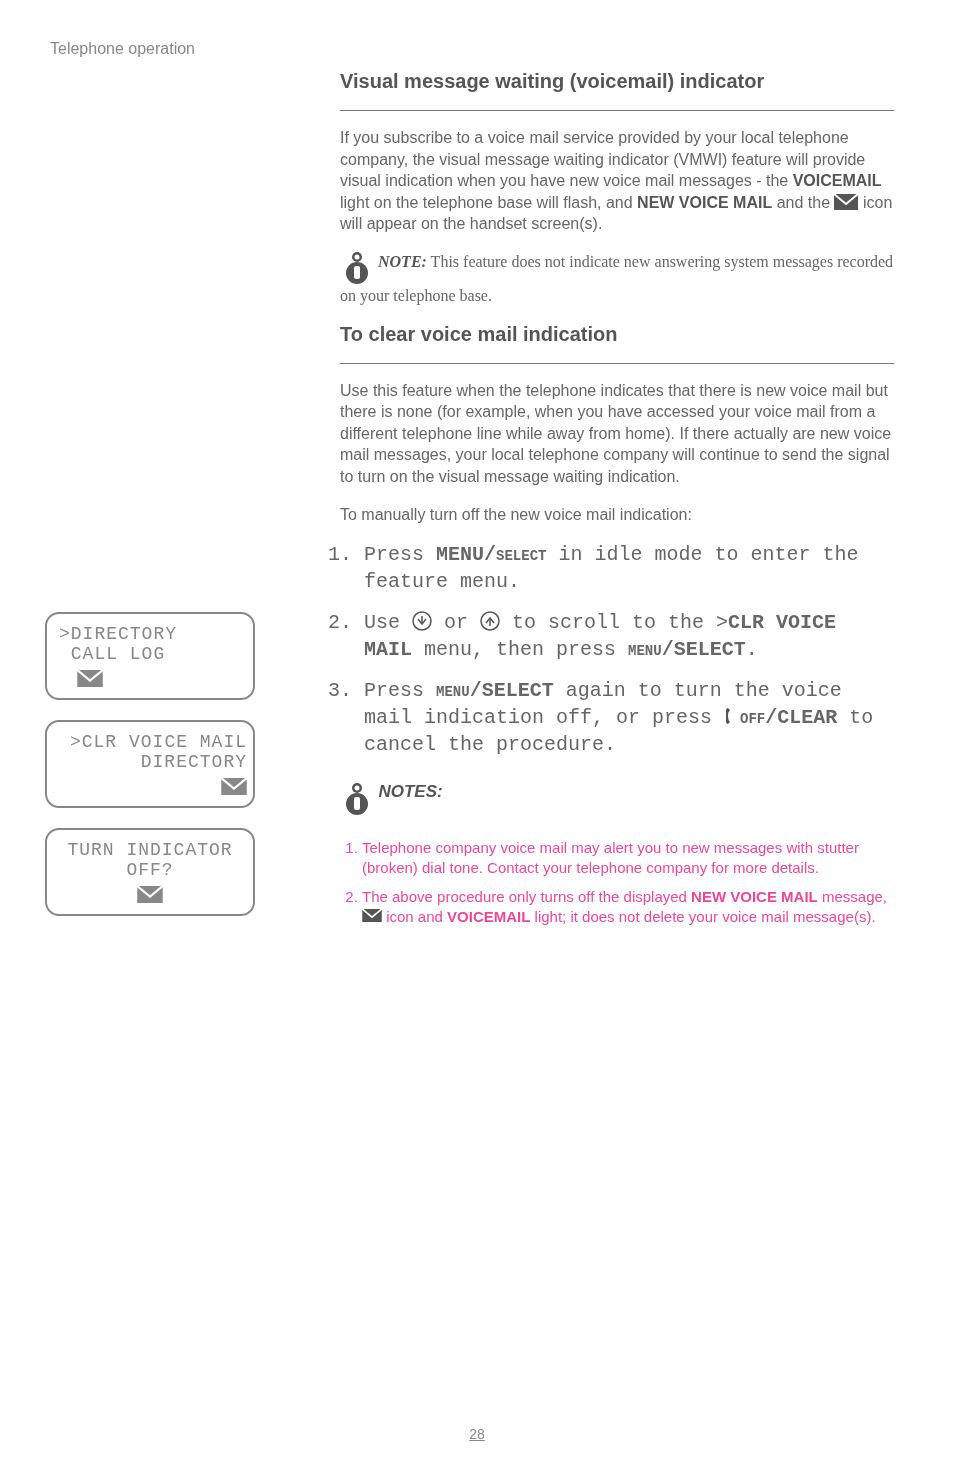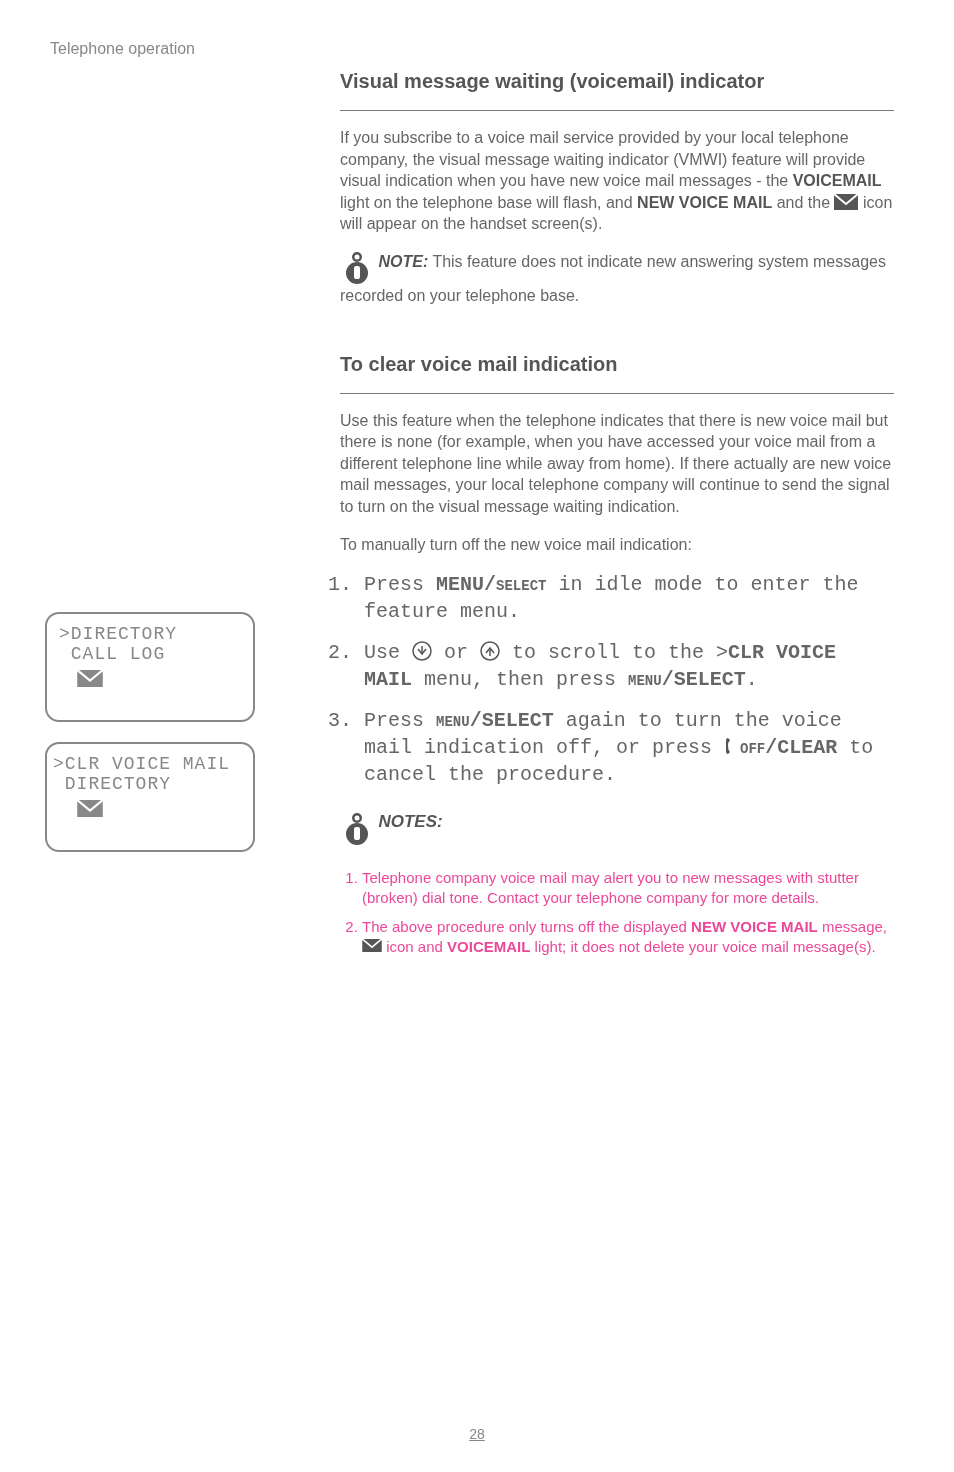--- a/index.html
+++ b/index.html
@@ -46,7 +46,8 @@
   .body-text strong { color: #555; }
   .note-block {
     margin-top: 16px;
-    margin-bottom: 46px;
+    margin-bottom: 16px;
+    font-family: Liberation Serif, serif;
   }
   .info-icon {
     display: inline-block;

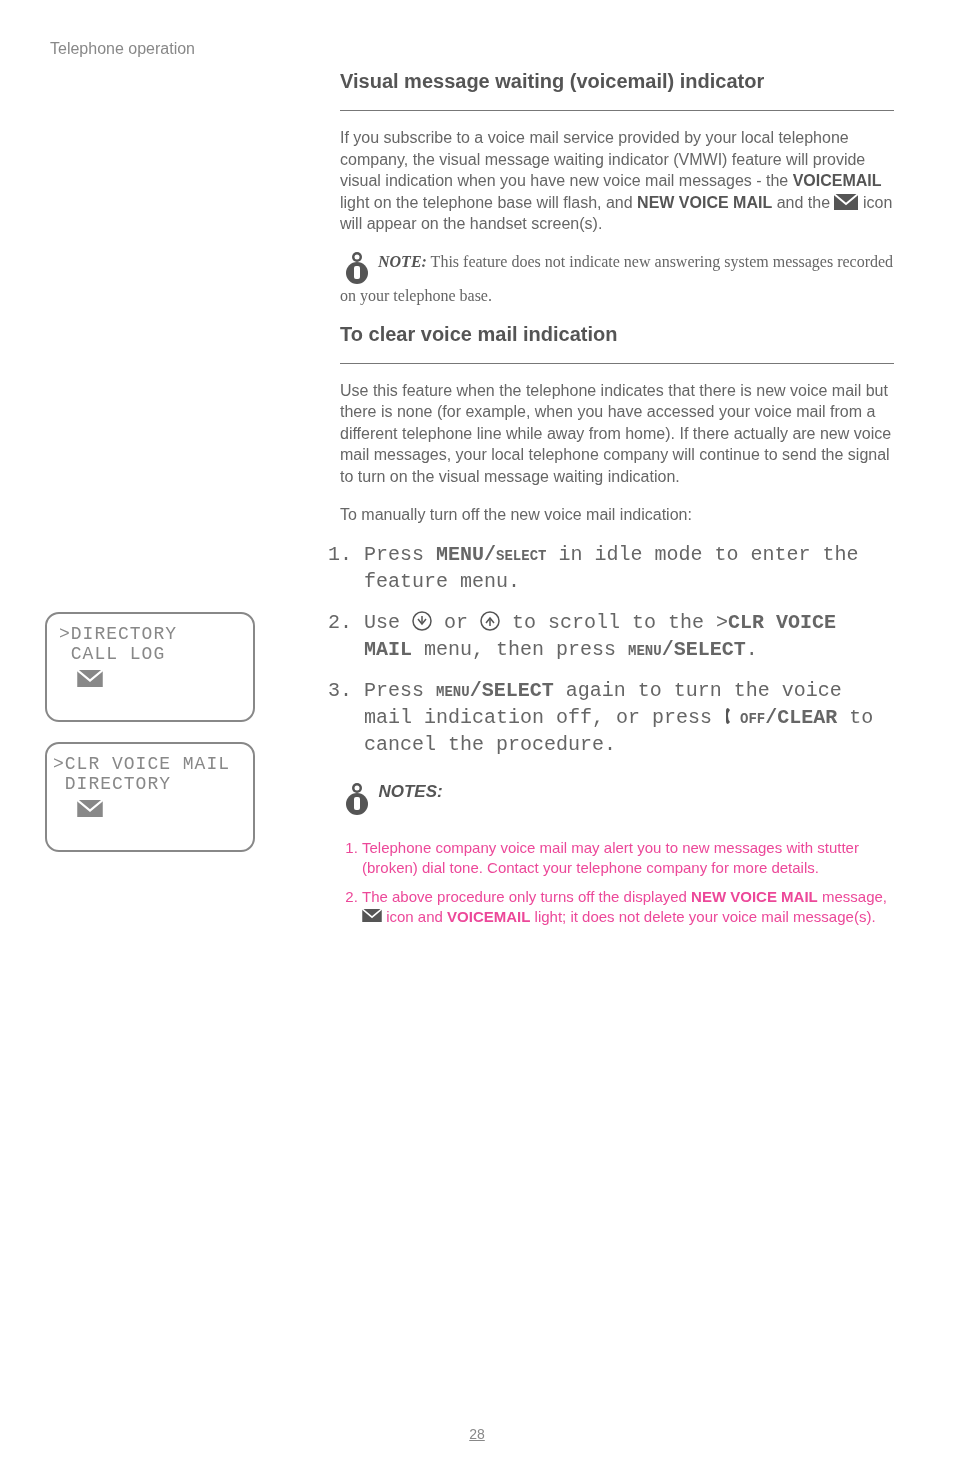--- a/index.html
+++ b/index.html
@@ -95,7 +95,7 @@
   .lcd {
     border: 2px solid #888;
     border-radius: 14px;
-    height: 110px;
+    height: 88px;
     margin-bottom: 20px;
     padding: 10px 6px 6px 6px;
     text-align: center;

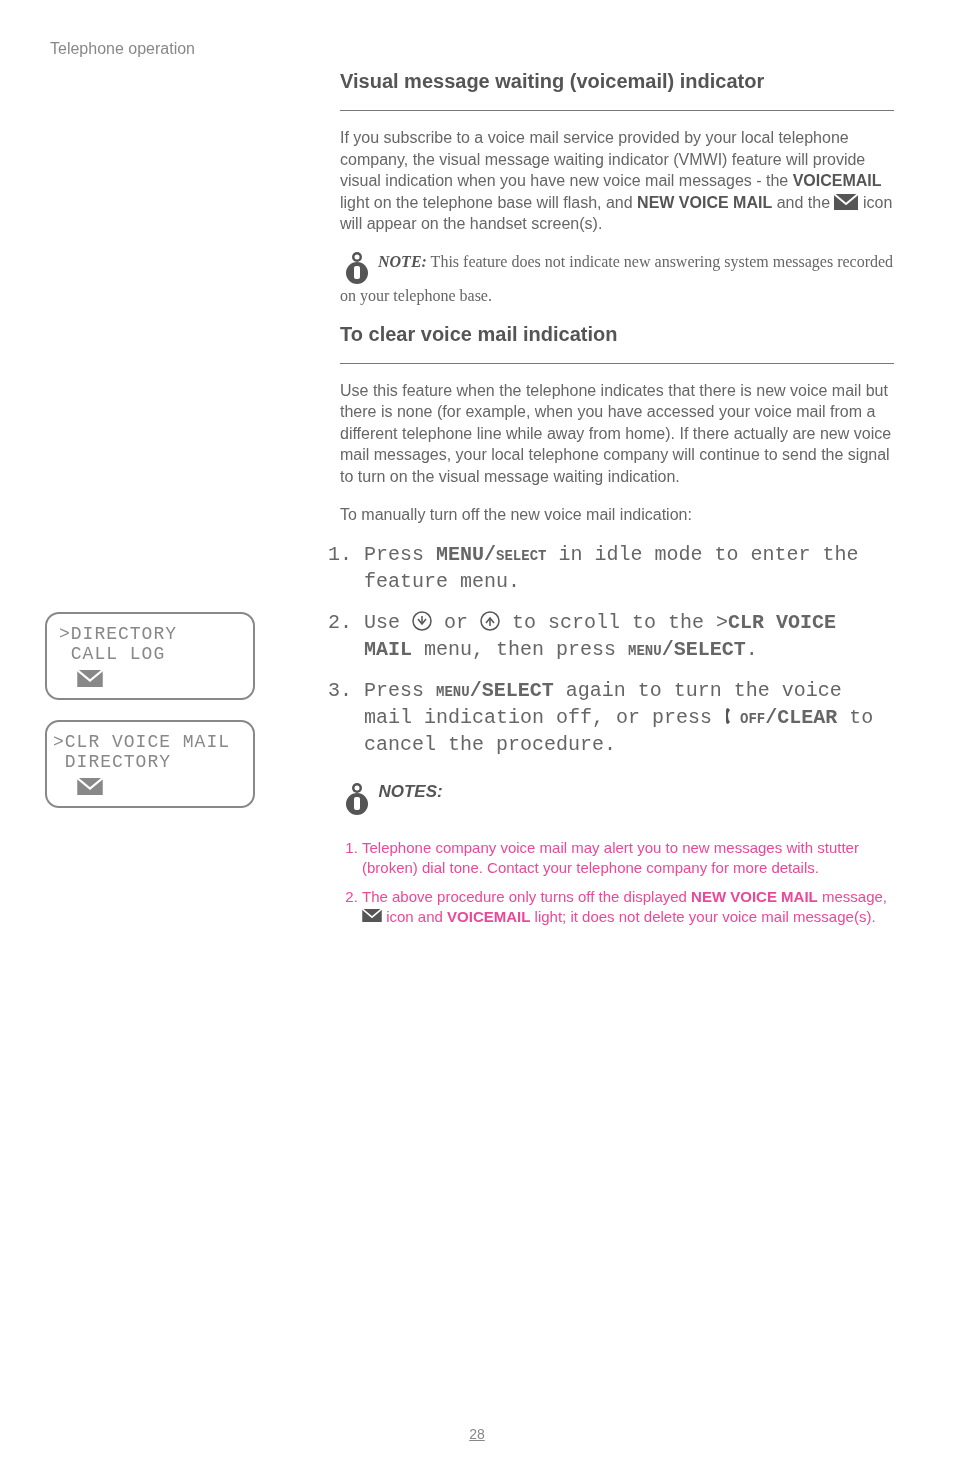--- a/index.html
+++ b/index.html
@@ -216,7 +216,7 @@
         </svg>
     </div>
   </div>
-  <div class="lcd" style="text-align:left; padding-left:6px;">
+  <div class="lcd" style="text-align:right; padding-left:6px;">
     <div class="lcd-line">&gt;CLR VOICE MAIL</div>
     <div class="lcd-line"> DIRECTORY</div>
     <div class="lcd-mail" style="padding-left:24px;">

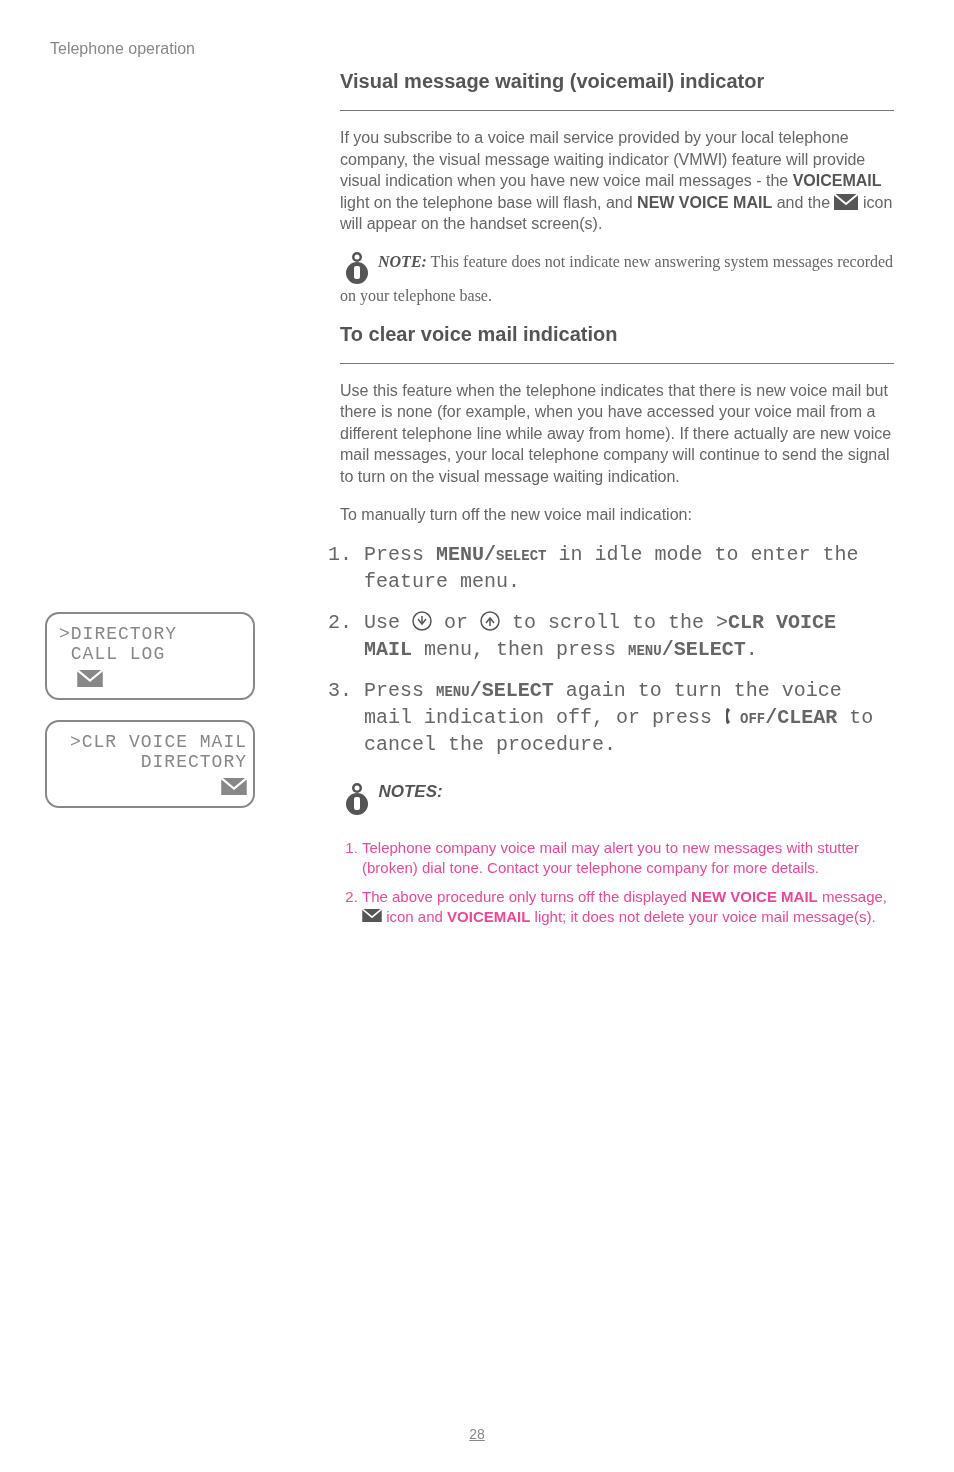--- a/index.html
+++ b/index.html
@@ -226,6 +226,16 @@
         </svg>
     </div>
   </div>
+  <div class="lcd">
+    <div class="lcd-line">TURN INDICATOR</div>
+    <div class="lcd-line">OFF?</div>
+    <div class="lcd-mail">
+      <svg width="26" height="17" viewBox="0 0 24 16">
+          <rect x="0" y="0" width="24" height="16" fill="#888"></rect>
+          <polyline points="0,0 12,10 24,0" fill="none" stroke="#fff" stroke-width="2"></polyline>
+        </svg>
+    </div>
+  </div>
 </div>
 
 <div class="page-num">28</div>

